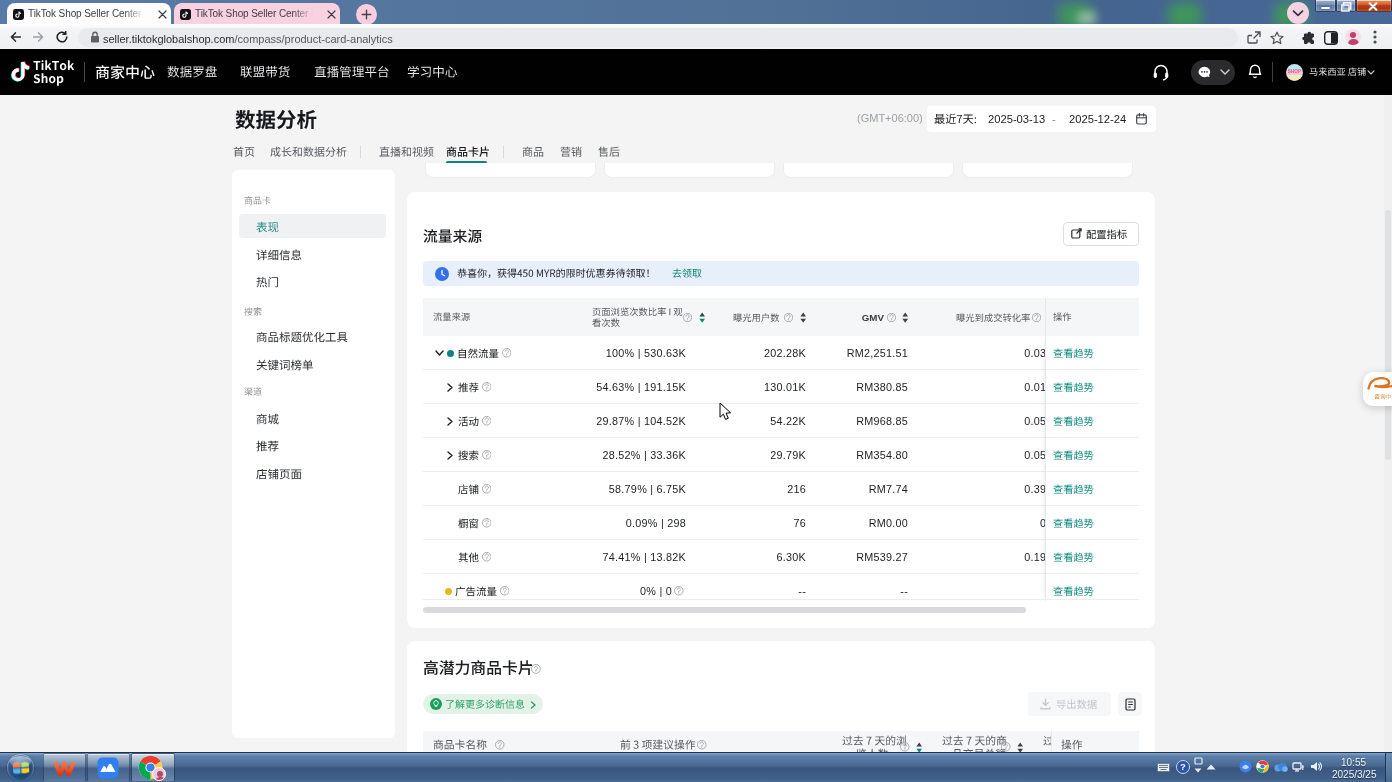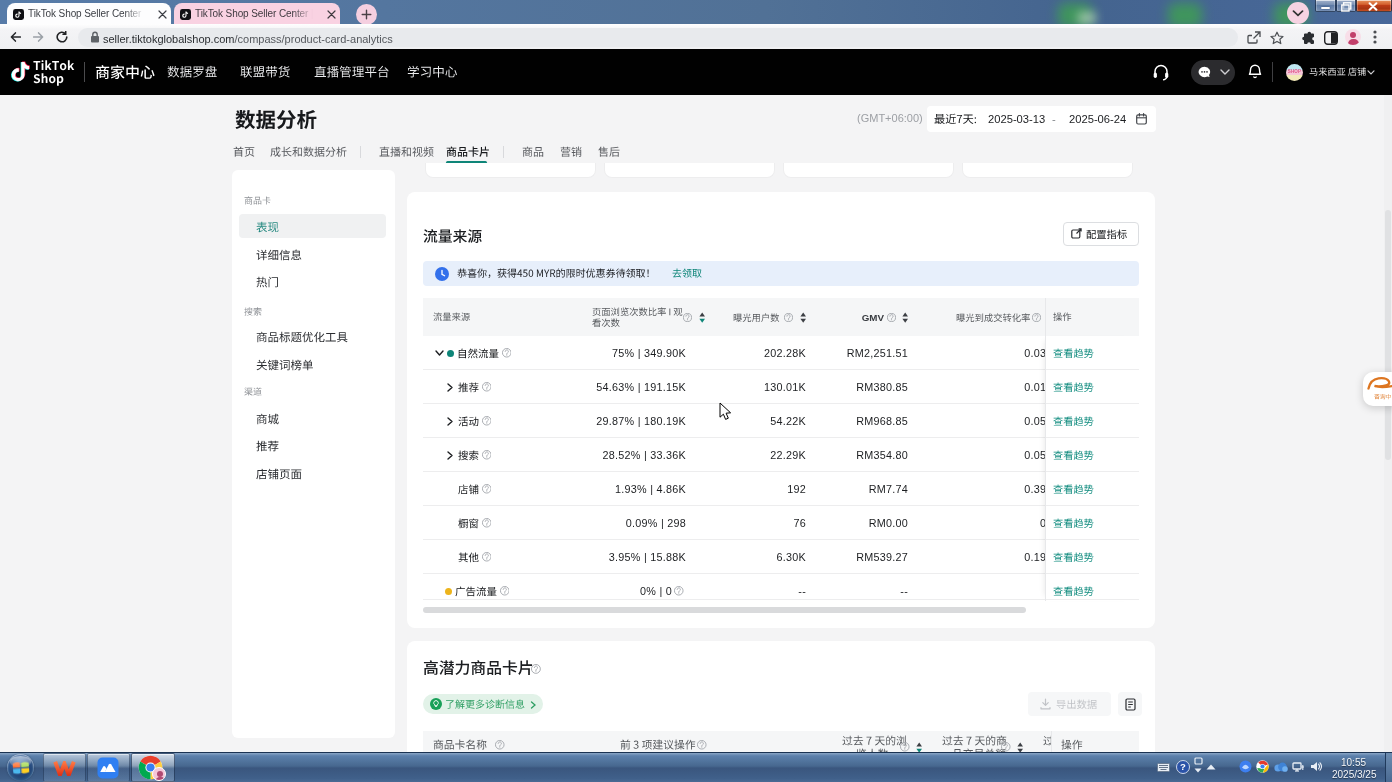--- a/index.html
+++ b/index.html
@@ -149,7 +149,7 @@
   </svg>
 <div style="position:absolute;left:988px;top:113px;font:400 11.2px &quot;Liberation Sans&quot;,sans-serif;color:#1c1e21;white-space:pre;">2025-03-13</div>
 <div style="position:absolute;left:1052px;top:113px;font:400 11.2px &quot;Liberation Sans&quot;,sans-serif;color:#86898e;white-space:pre;">-</div>
-<div style="position:absolute;left:1069px;top:113px;font:400 11.2px &quot;Liberation Sans&quot;,sans-serif;color:#1c1e21;white-space:pre;">2025-06-24</div>
+<div style="position:absolute;left:1069px;top:113px;font:400 11.2px &quot;Liberation Sans&quot;,sans-serif;color:#1c1e21;white-space:pre;">2025-12-24</div>
 <svg style="position:absolute;left:1136px;top:113px;" width="11" height="12" viewBox="0 0 11 12">
     <rect x="0.7" y="1.8" width="9.6" height="9.2" rx="1.4" fill="none" stroke="#43464b" stroke-width="1.2"></rect>
     <path d="M0.7 4.8 H10.3" stroke="#43464b" stroke-width="1.1"></path>

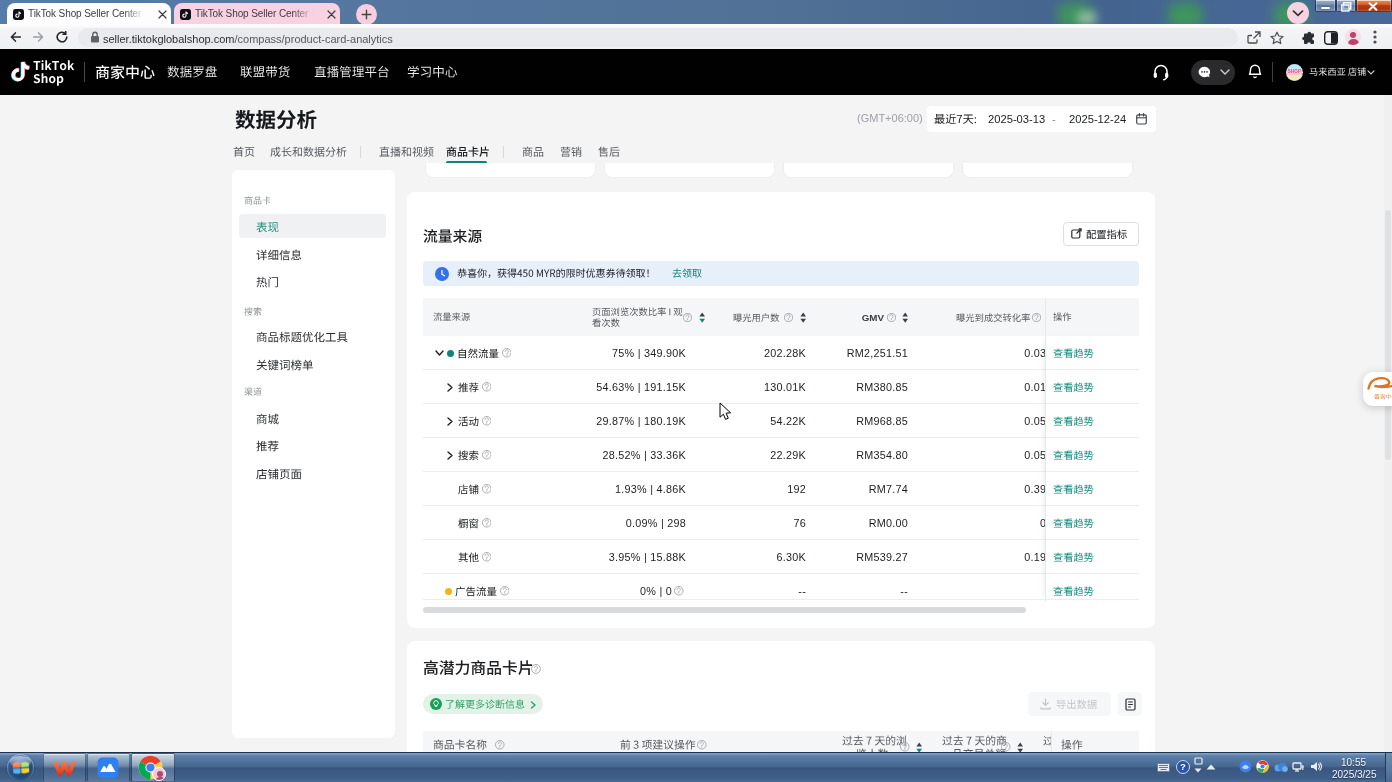--- a/index.html
+++ b/index.html
@@ -303,7 +303,7 @@
     <path d="M 3.15 3.45 a 1.6 1.6 0 1 1 2.4 1.4 q -0.8 0.45 -0.8 1.3" fill="none" stroke="#a2a5aa" stroke-width="0.9" stroke-linecap="round"></path>
     <circle cx="4.75" cy="6.95" r="0.558" fill="#a2a5aa"></circle>
   </svg>
-<div style="position:absolute;right:706px;top:347px;font:400 10.8px &quot;Liberation Sans&quot;, sans-serif;color:#1c1e21;white-space:pre;letter-spacing:0.25px;">75% | 349.90K</div>
+<div style="position:absolute;right:706px;top:347px;font:400 10.8px &quot;Liberation Sans&quot;, sans-serif;color:#1c1e21;white-space:pre;letter-spacing:0.25px;">100% | 530.63K</div>
 <div style="position:absolute;right:586px;top:347px;font:400 10.8px &quot;Liberation Sans&quot;, sans-serif;color:#1c1e21;white-space:pre;letter-spacing:0.25px;">202.28K</div>
 <div style="position:absolute;right:484px;top:347px;font:400 10.8px &quot;Liberation Sans&quot;, sans-serif;color:#1c1e21;white-space:pre;letter-spacing:0.25px;">RM2,251.51</div>
 <div style="position:absolute;right:336px;top:347px;font:400 10.8px &quot;Liberation Sans&quot;, sans-serif;color:#1c1e21;white-space:pre;letter-spacing:0.25px;">0.03%</div>

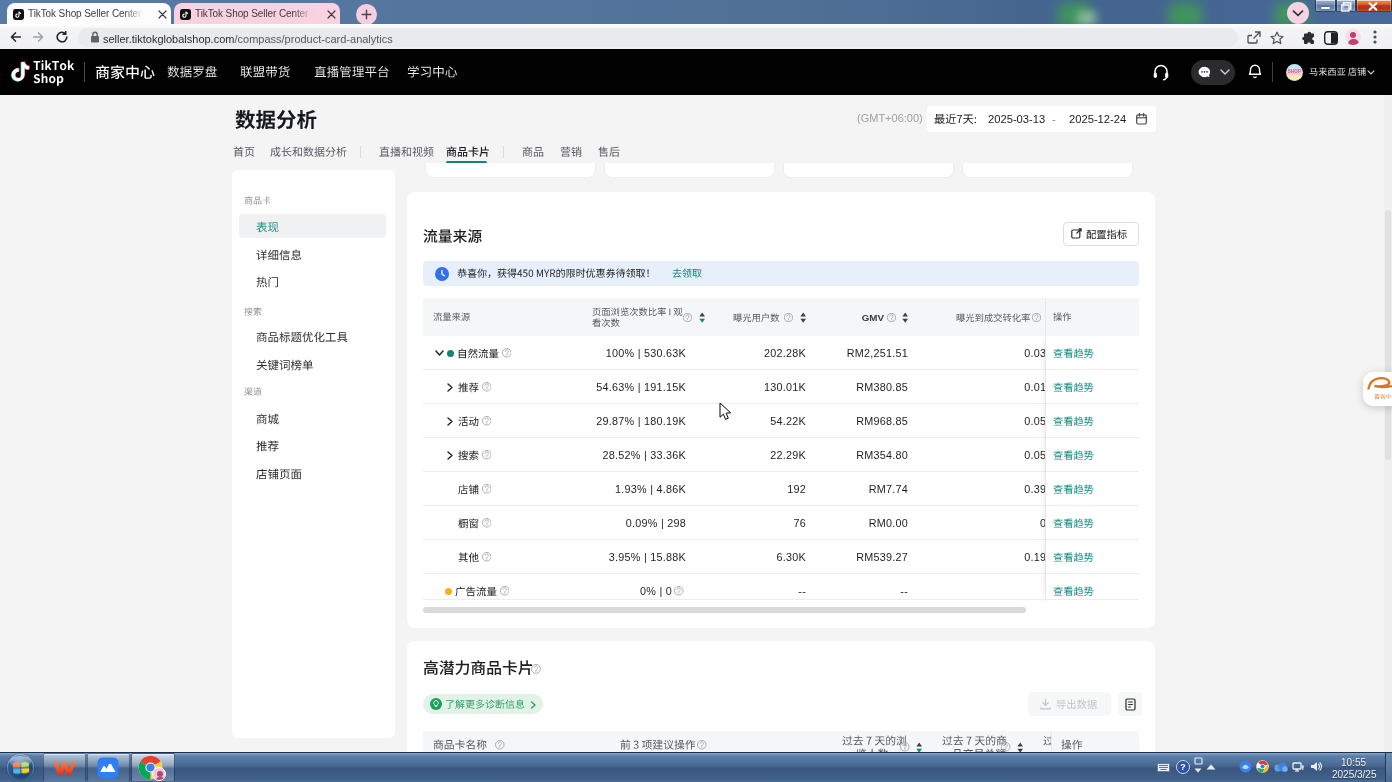--- a/index.html
+++ b/index.html
@@ -335,7 +335,7 @@
     <path d="M 3.15 3.45 a 1.6 1.6 0 1 1 2.4 1.4 q -0.8 0.45 -0.8 1.3" fill="none" stroke="#a2a5aa" stroke-width="0.9" stroke-linecap="round"></path>
     <circle cx="4.75" cy="6.95" r="0.558" fill="#a2a5aa"></circle>
   </svg>
-<div style="position:absolute;right:706px;top:415px;font:400 10.8px &quot;Liberation Sans&quot;, sans-serif;color:#1c1e21;white-space:pre;letter-spacing:0.25px;">29.87% | 180.19K</div>
+<div style="position:absolute;right:706px;top:415px;font:400 10.8px &quot;Liberation Sans&quot;, sans-serif;color:#1c1e21;white-space:pre;letter-spacing:0.25px;">29.87% | 104.52K</div>
 <div style="position:absolute;right:586px;top:415px;font:400 10.8px &quot;Liberation Sans&quot;, sans-serif;color:#1c1e21;white-space:pre;letter-spacing:0.25px;">54.22K</div>
 <div style="position:absolute;right:484px;top:415px;font:400 10.8px &quot;Liberation Sans&quot;, sans-serif;color:#1c1e21;white-space:pre;letter-spacing:0.25px;">RM968.85</div>
 <div style="position:absolute;right:336px;top:415px;font:400 10.8px &quot;Liberation Sans&quot;, sans-serif;color:#1c1e21;white-space:pre;letter-spacing:0.25px;">0.05%</div>

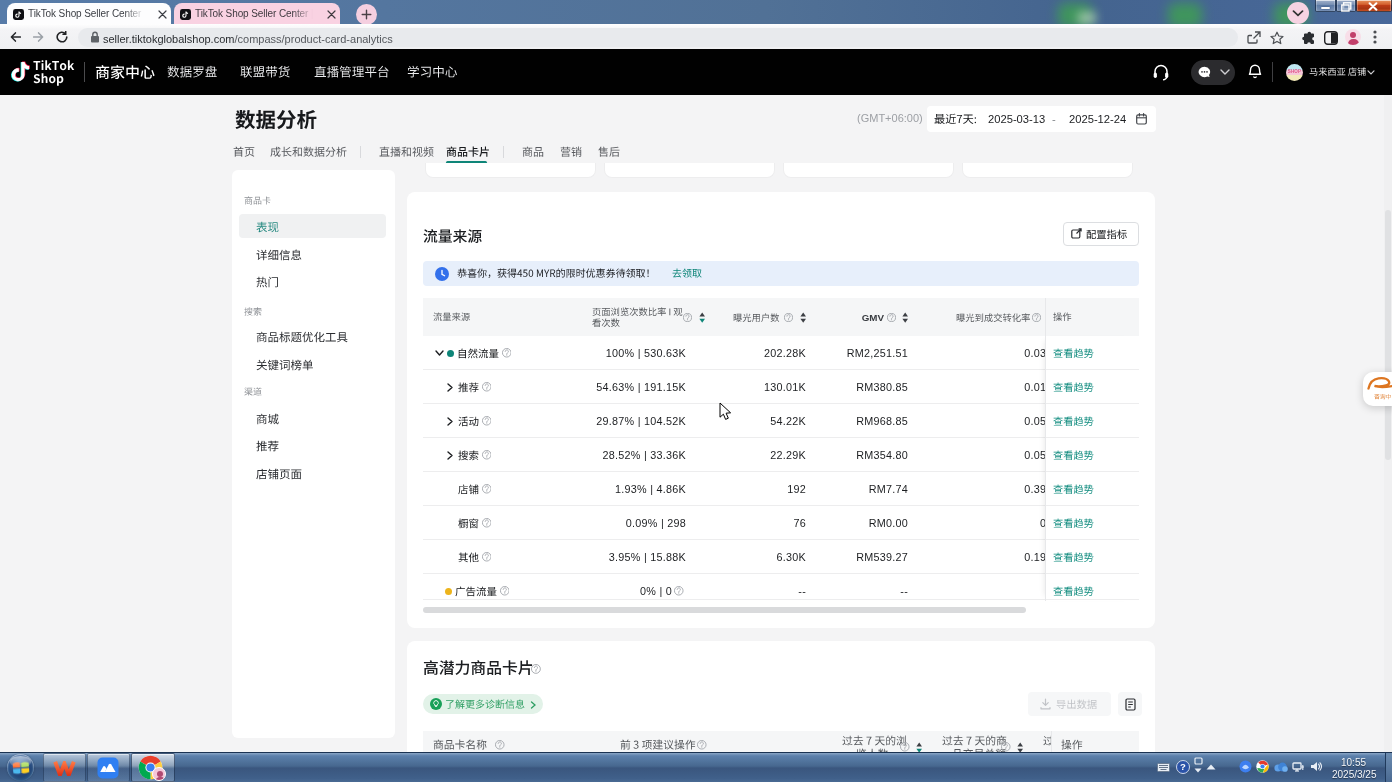--- a/index.html
+++ b/index.html
@@ -352,7 +352,7 @@
     <circle cx="4.75" cy="6.95" r="0.558" fill="#a2a5aa"></circle>
   </svg>
 <div style="position:absolute;right:706px;top:449px;font:400 10.8px &quot;Liberation Sans&quot;, sans-serif;color:#1c1e21;white-space:pre;letter-spacing:0.25px;">28.52% | 33.36K</div>
-<div style="position:absolute;right:586px;top:449px;font:400 10.8px &quot;Liberation Sans&quot;, sans-serif;color:#1c1e21;white-space:pre;letter-spacing:0.25px;">22.29K</div>
+<div style="position:absolute;right:586px;top:449px;font:400 10.8px &quot;Liberation Sans&quot;, sans-serif;color:#1c1e21;white-space:pre;letter-spacing:0.25px;">29.79K</div>
 <div style="position:absolute;right:484px;top:449px;font:400 10.8px &quot;Liberation Sans&quot;, sans-serif;color:#1c1e21;white-space:pre;letter-spacing:0.25px;">RM354.80</div>
 <div style="position:absolute;right:336px;top:449px;font:400 10.8px &quot;Liberation Sans&quot;, sans-serif;color:#1c1e21;white-space:pre;letter-spacing:0.25px;">0.05%</div>
 <div style="position:absolute;left:423px;top:505px;width:716px;height:1px;background:#ededee"></div>

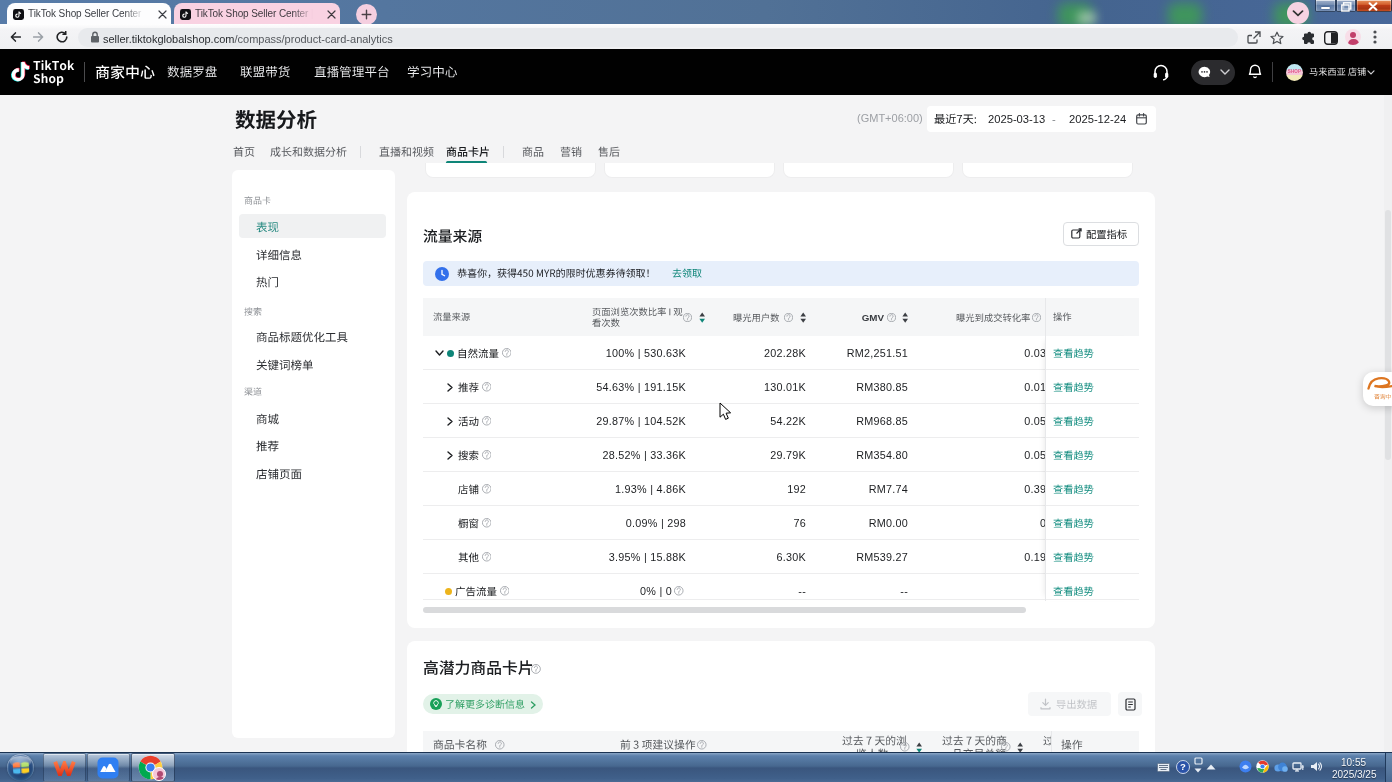--- a/index.html
+++ b/index.html
@@ -364,7 +364,7 @@
     <path d="M 3.15 3.45 a 1.6 1.6 0 1 1 2.4 1.4 q -0.8 0.45 -0.8 1.3" fill="none" stroke="#a2a5aa" stroke-width="0.9" stroke-linecap="round"></path>
     <circle cx="4.75" cy="6.95" r="0.558" fill="#a2a5aa"></circle>
   </svg>
-<div style="position:absolute;right:706px;top:483px;font:400 10.8px &quot;Liberation Sans&quot;, sans-serif;color:#1c1e21;white-space:pre;letter-spacing:0.25px;">1.93% | 4.86K</div>
+<div style="position:absolute;right:706px;top:483px;font:400 10.8px &quot;Liberation Sans&quot;, sans-serif;color:#1c1e21;white-space:pre;letter-spacing:0.25px;">58.79% | 6.75K</div>
 <div style="position:absolute;right:586px;top:483px;font:400 10.8px &quot;Liberation Sans&quot;, sans-serif;color:#1c1e21;white-space:pre;letter-spacing:0.25px;">192</div>
 <div style="position:absolute;right:484px;top:483px;font:400 10.8px &quot;Liberation Sans&quot;, sans-serif;color:#1c1e21;white-space:pre;letter-spacing:0.25px;">RM7.74</div>
 <div style="position:absolute;right:336px;top:483px;font:400 10.8px &quot;Liberation Sans&quot;, sans-serif;color:#1c1e21;white-space:pre;letter-spacing:0.25px;">0.39%</div>

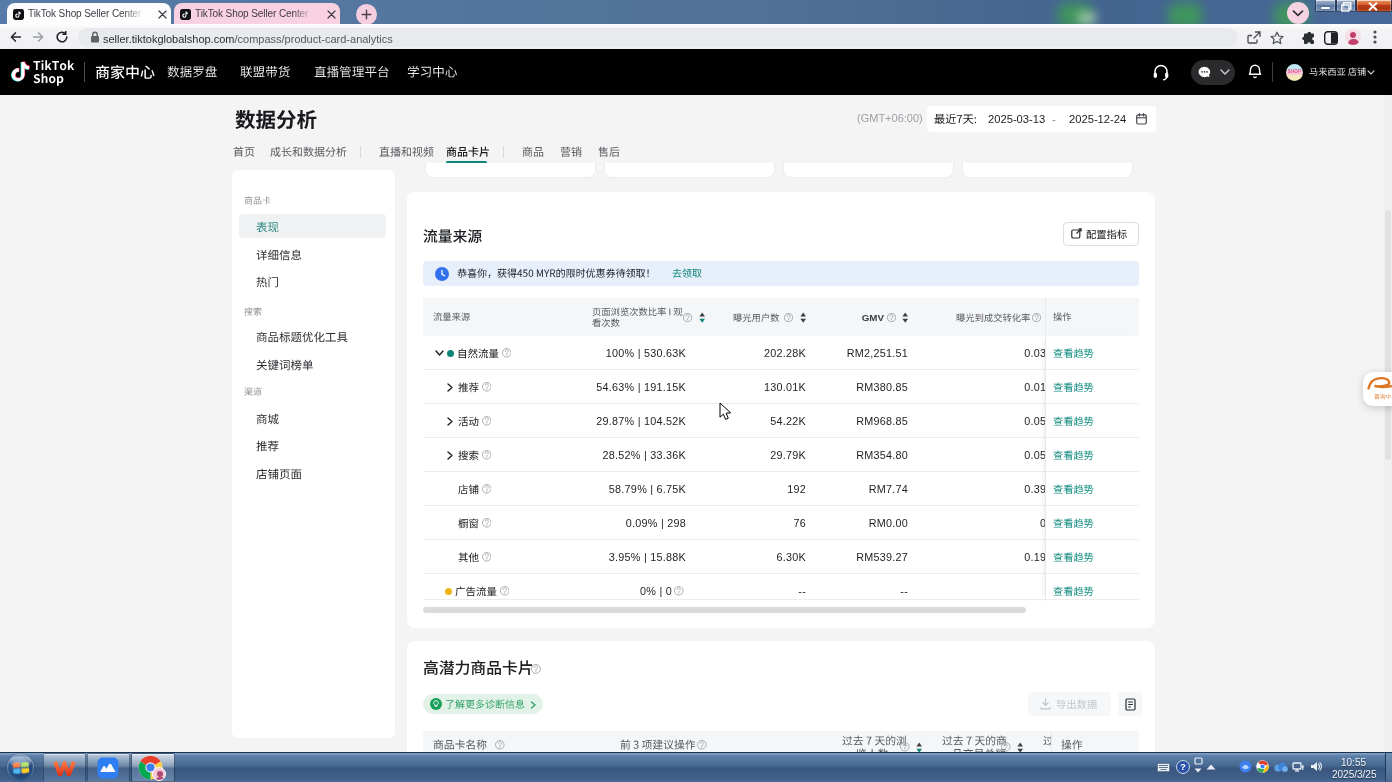--- a/index.html
+++ b/index.html
@@ -365,7 +365,7 @@
     <circle cx="4.75" cy="6.95" r="0.558" fill="#a2a5aa"></circle>
   </svg>
 <div style="position:absolute;right:706px;top:483px;font:400 10.8px &quot;Liberation Sans&quot;, sans-serif;color:#1c1e21;white-space:pre;letter-spacing:0.25px;">58.79% | 6.75K</div>
-<div style="position:absolute;right:586px;top:483px;font:400 10.8px &quot;Liberation Sans&quot;, sans-serif;color:#1c1e21;white-space:pre;letter-spacing:0.25px;">192</div>
+<div style="position:absolute;right:586px;top:483px;font:400 10.8px &quot;Liberation Sans&quot;, sans-serif;color:#1c1e21;white-space:pre;letter-spacing:0.25px;">216</div>
 <div style="position:absolute;right:484px;top:483px;font:400 10.8px &quot;Liberation Sans&quot;, sans-serif;color:#1c1e21;white-space:pre;letter-spacing:0.25px;">RM7.74</div>
 <div style="position:absolute;right:336px;top:483px;font:400 10.8px &quot;Liberation Sans&quot;, sans-serif;color:#1c1e21;white-space:pre;letter-spacing:0.25px;">0.39%</div>
 <div style="position:absolute;left:423px;top:539px;width:716px;height:1px;background:#ededee"></div>

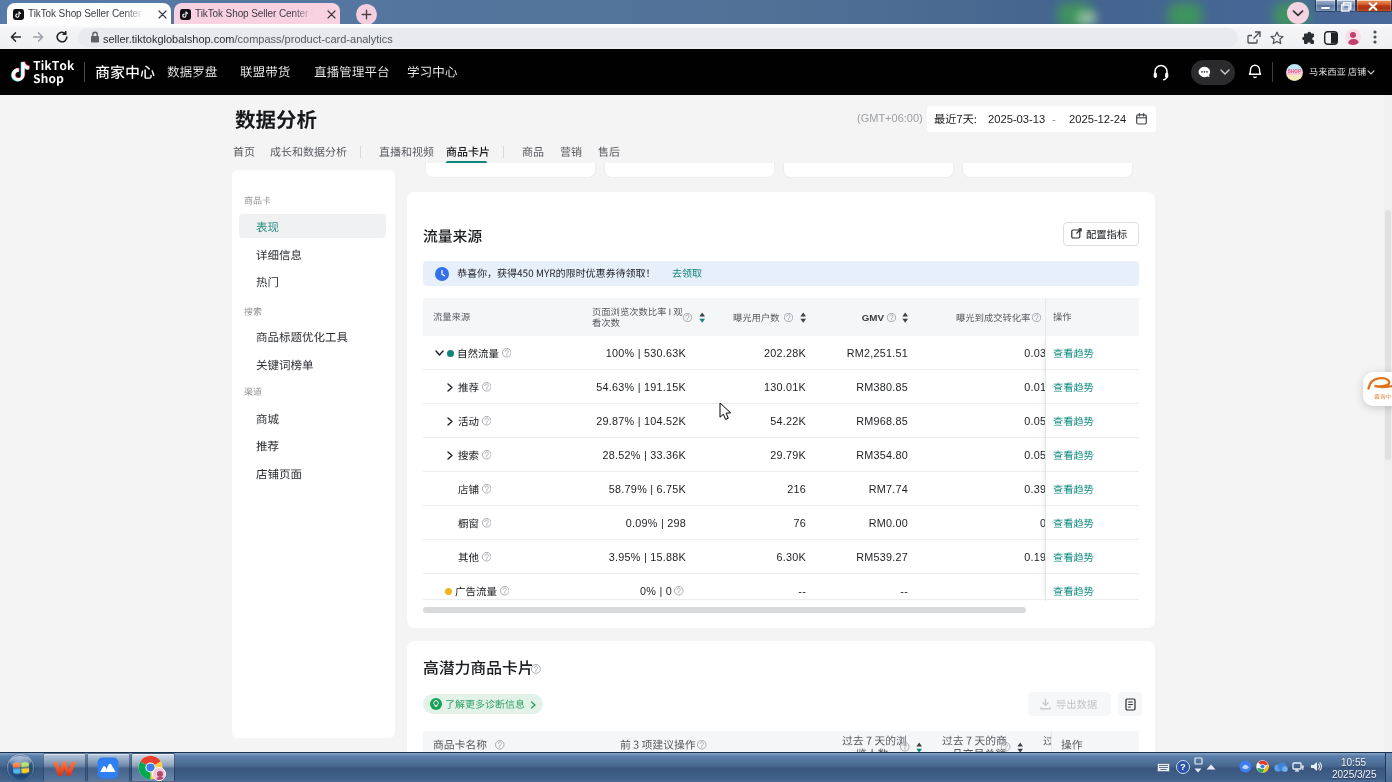--- a/index.html
+++ b/index.html
@@ -390,7 +390,7 @@
     <path d="M 3.15 3.45 a 1.6 1.6 0 1 1 2.4 1.4 q -0.8 0.45 -0.8 1.3" fill="none" stroke="#a2a5aa" stroke-width="0.9" stroke-linecap="round"></path>
     <circle cx="4.75" cy="6.95" r="0.558" fill="#a2a5aa"></circle>
   </svg>
-<div style="position:absolute;right:706px;top:551px;font:400 10.8px &quot;Liberation Sans&quot;, sans-serif;color:#1c1e21;white-space:pre;letter-spacing:0.25px;">3.95% | 15.88K</div>
+<div style="position:absolute;right:706px;top:551px;font:400 10.8px &quot;Liberation Sans&quot;, sans-serif;color:#1c1e21;white-space:pre;letter-spacing:0.25px;">74.41% | 13.82K</div>
 <div style="position:absolute;right:586px;top:551px;font:400 10.8px &quot;Liberation Sans&quot;, sans-serif;color:#1c1e21;white-space:pre;letter-spacing:0.25px;">6.30K</div>
 <div style="position:absolute;right:484px;top:551px;font:400 10.8px &quot;Liberation Sans&quot;, sans-serif;color:#1c1e21;white-space:pre;letter-spacing:0.25px;">RM539.27</div>
 <div style="position:absolute;right:336px;top:551px;font:400 10.8px &quot;Liberation Sans&quot;, sans-serif;color:#1c1e21;white-space:pre;letter-spacing:0.25px;">0.19%</div>

